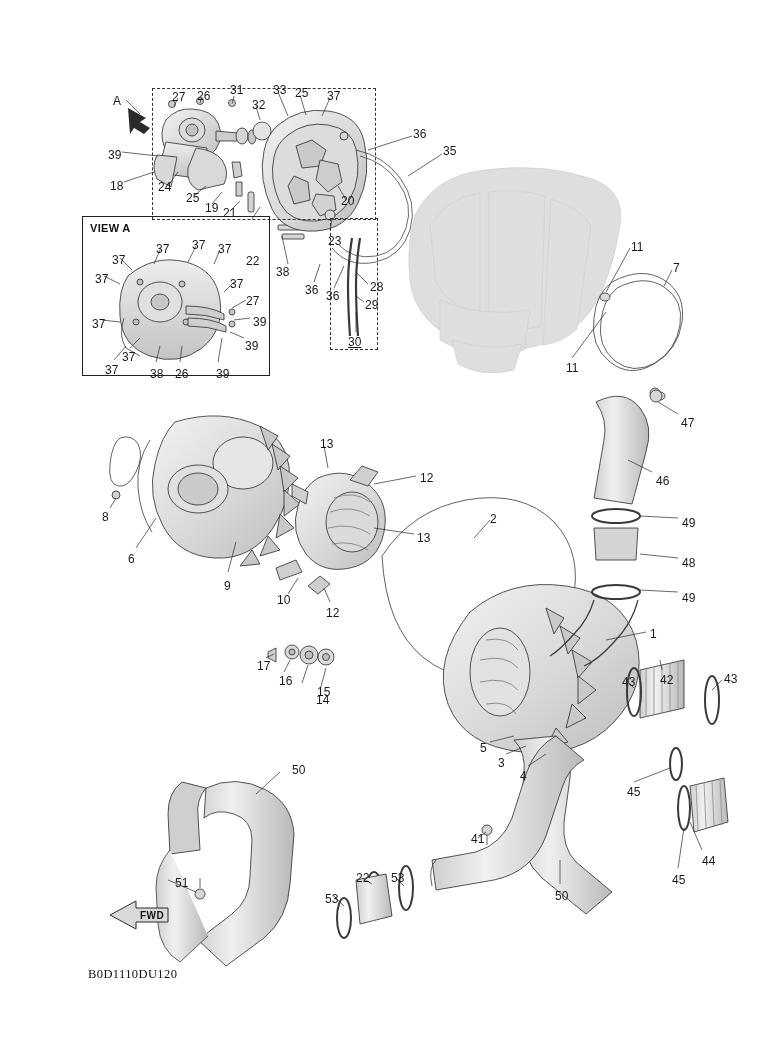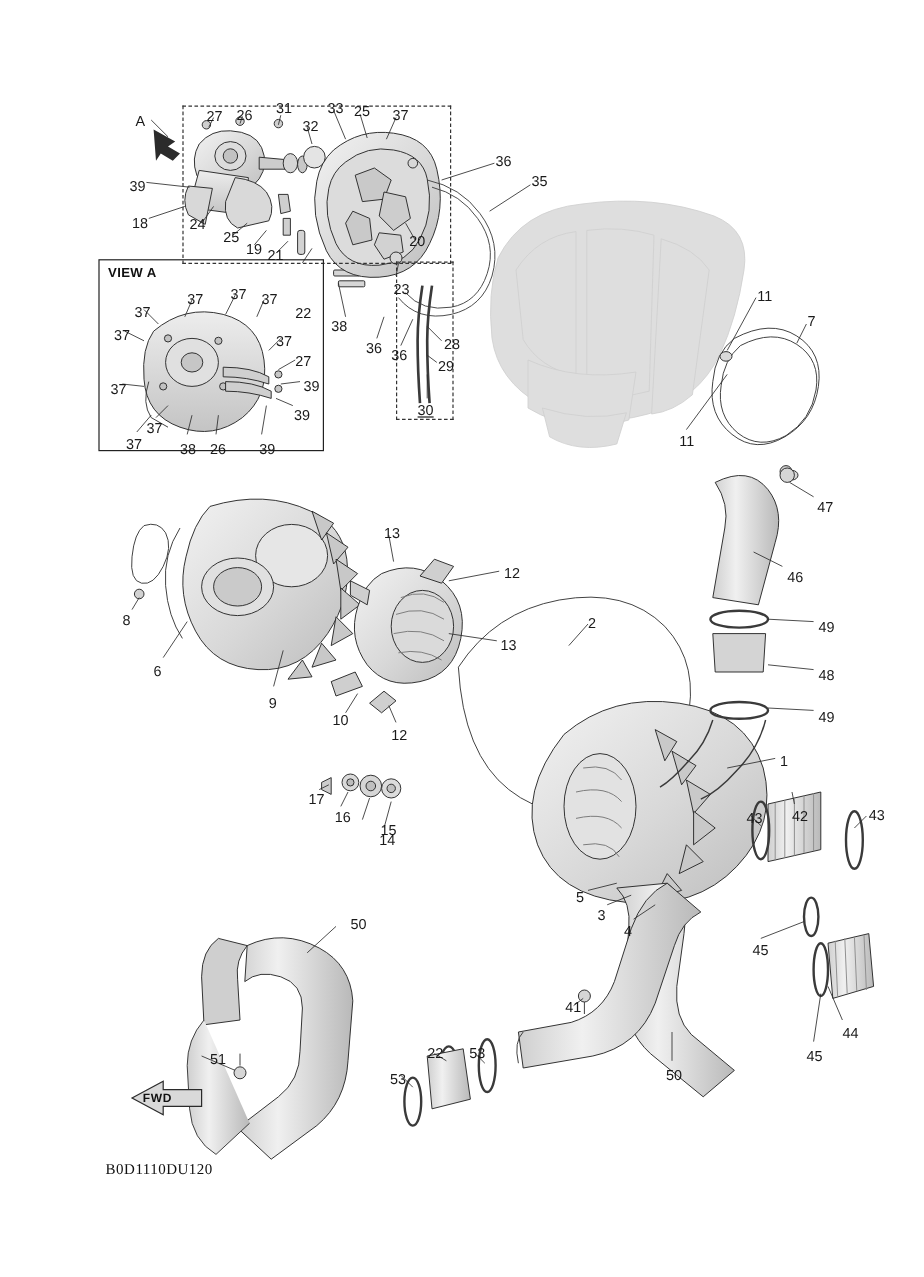--- a/index.html
+++ b/index.html
@@ -354,7 +354,7 @@
   <svg class="art" viewBox="0 0 770 1064" xmlns="http://www.w3.org/2000/svg">
     <path d="M110 915 l26 -14 l0 7 l32 0 l0 14 l-32 0 l0 7 z" fill="#d9d9d9" stroke="#2b2b2b" stroke-width="1"></path>
   </svg>
-  <div class="fwd-text" style="left:119px; top:910px;">FWD</div>
+  <div class="fwd-text" style="left:140px; top:910px;">FWD</div>
 
   <div class="partno" style="left:88px; top:967px;font-family:Liberation Serif, serif;">B0D1110DU120</div>
 

